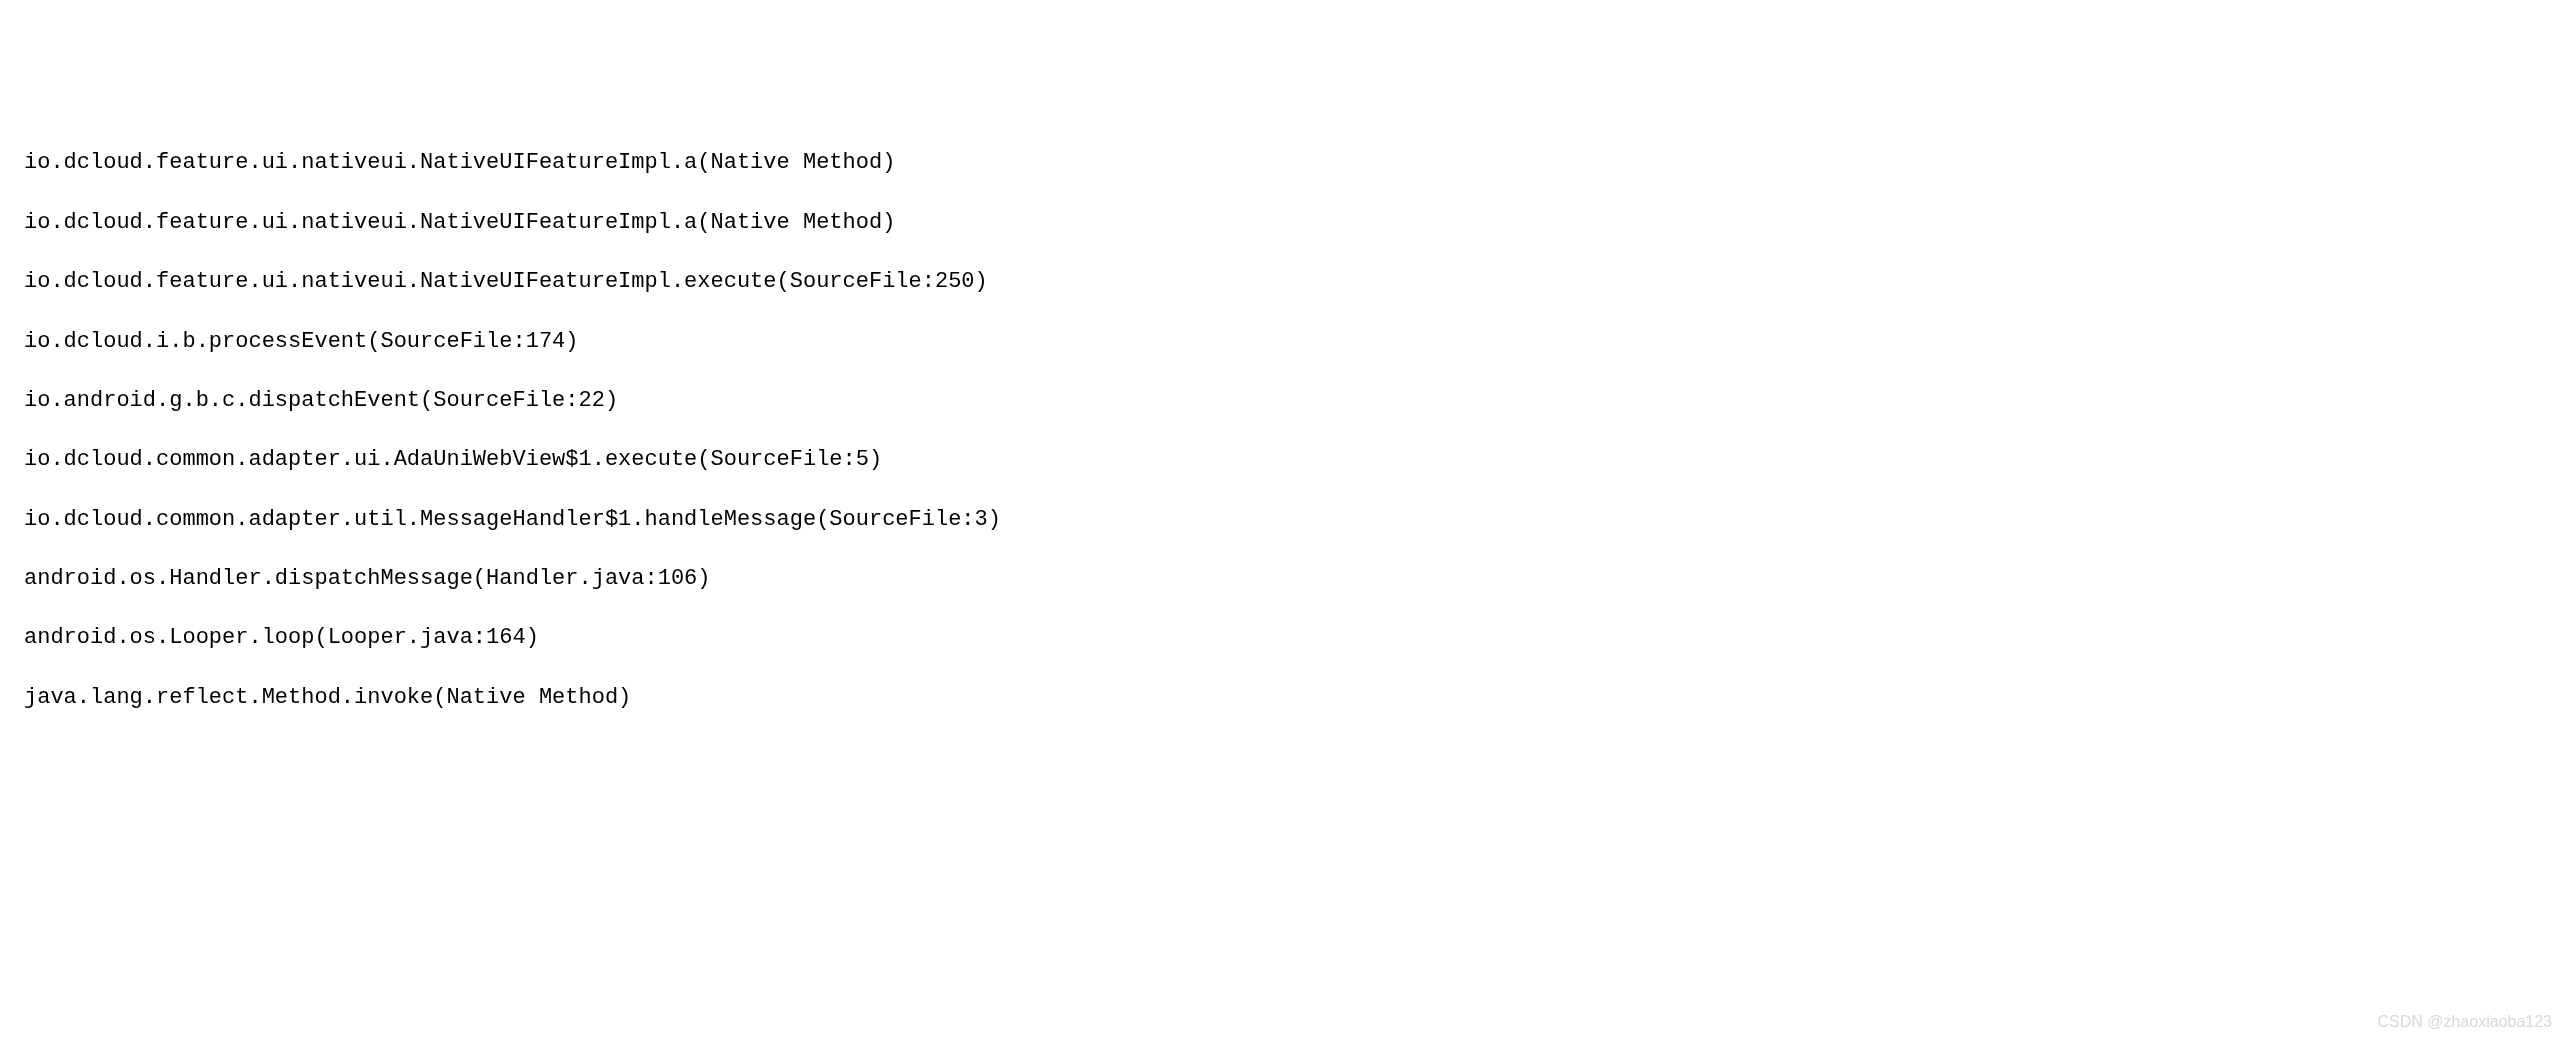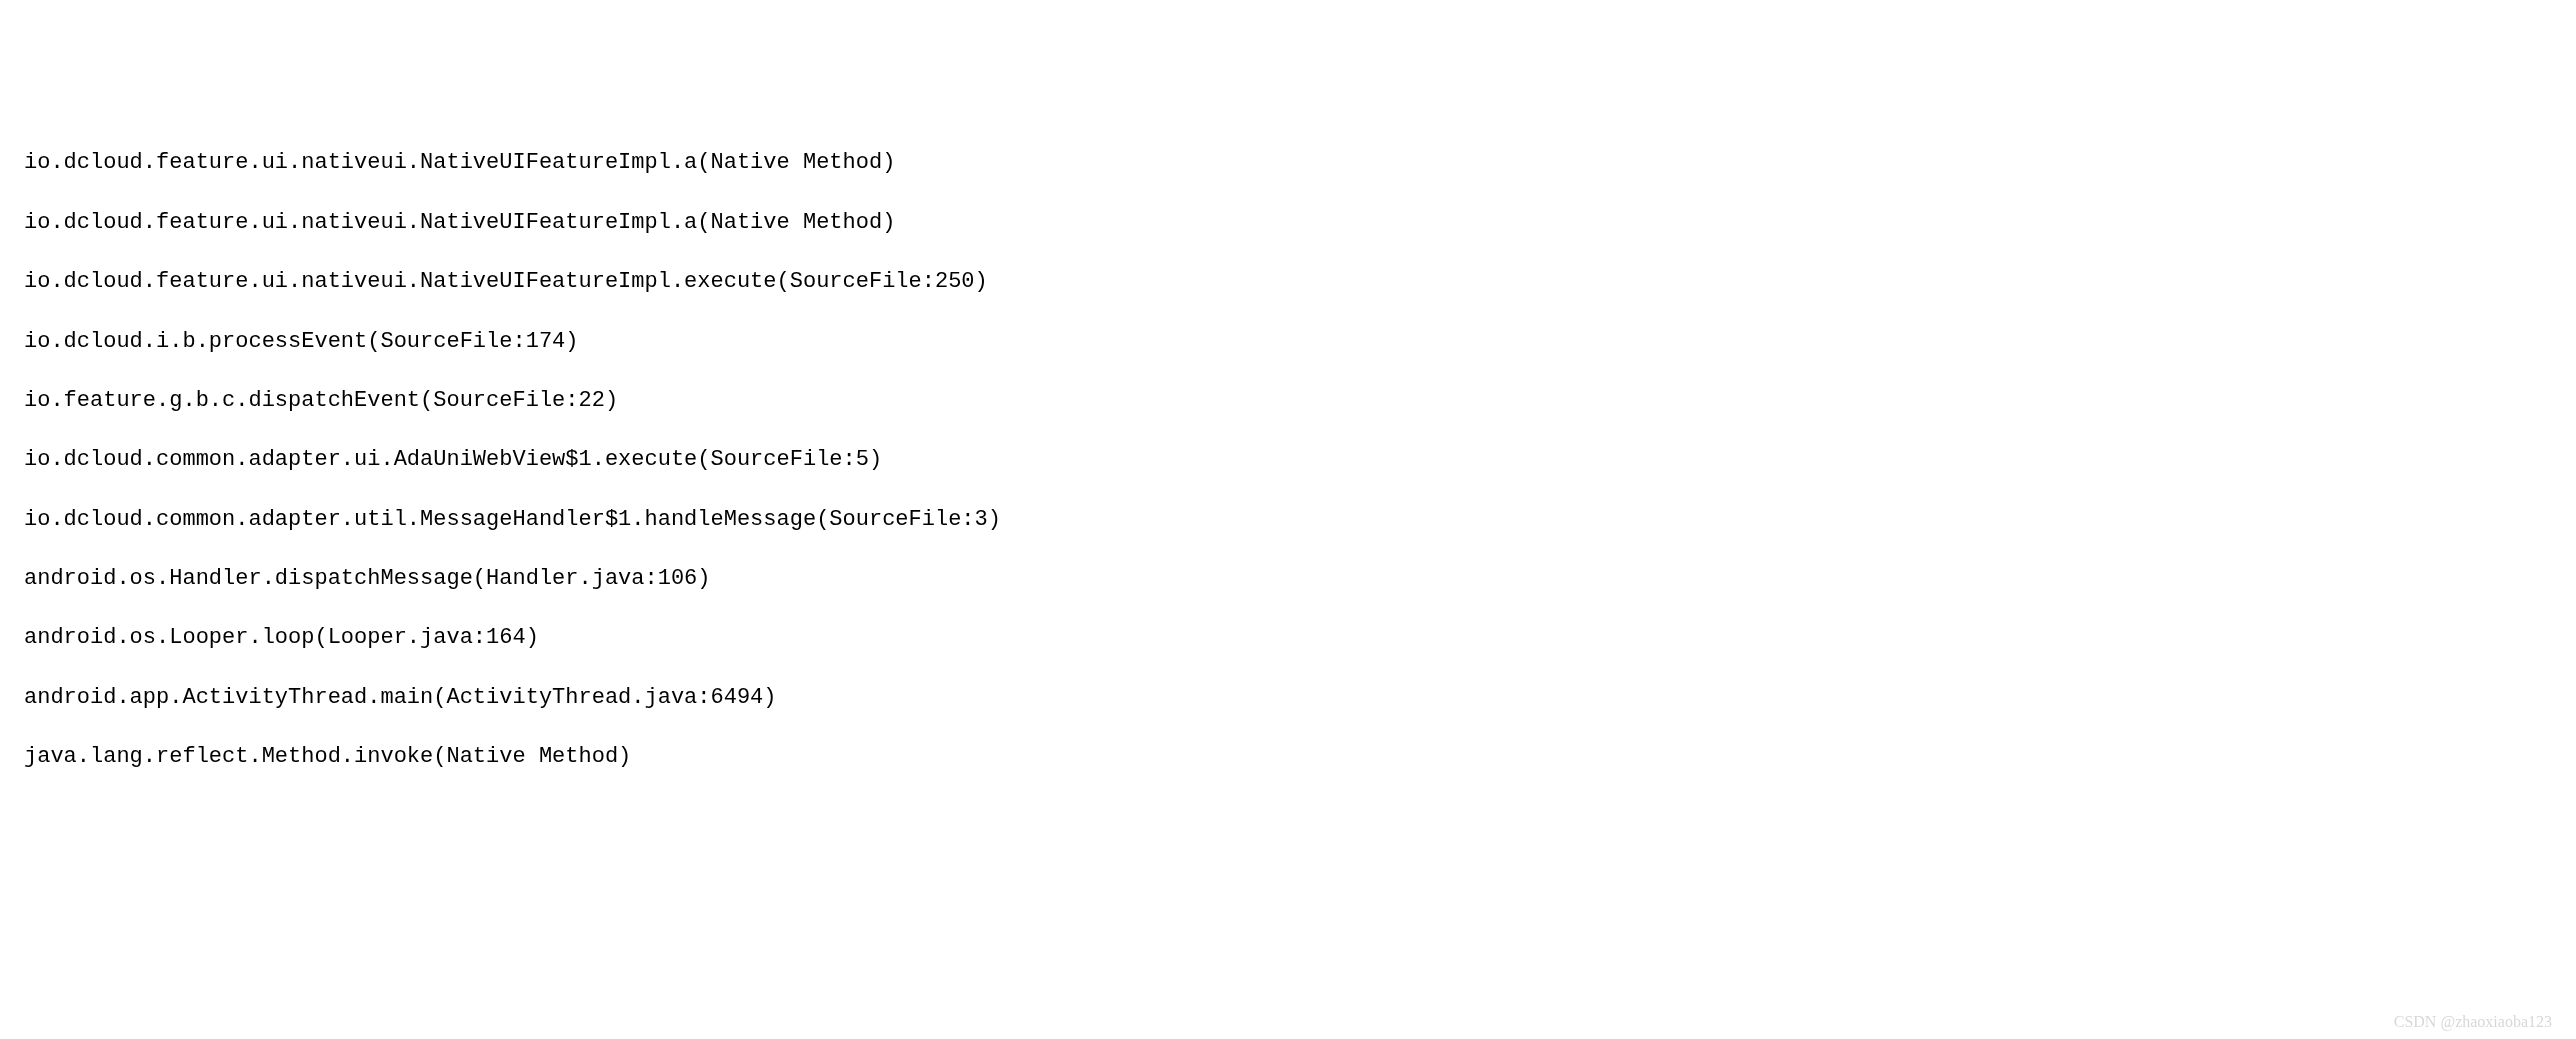--- a/index.html
+++ b/index.html
@@ -40,7 +40,7 @@
 <div>io.dcloud.feature.ui.nativeui.NativeUIFeatureImpl.a(Native Method)</div>
 <div>io.dcloud.feature.ui.nativeui.NativeUIFeatureImpl.execute(SourceFile:250)</div>
 <div>io.dcloud.i.b.processEvent(SourceFile:174)</div>
-<div>io.feature.g.b.c.dispatchEvent(SourceFile:22)</div>
+<div>io.android.g.b.c.dispatchEvent(SourceFile:22)</div>
 <div>io.dcloud.common.adapter.ui.AdaUniWebView$1.execute(SourceFile:5)</div>
 <div>io.dcloud.common.adapter.util.MessageHandler$1.handleMessage(SourceFile:3)</div>
 <div>android.os.Handler.dispatchMessage(Handler.java:106)</div>

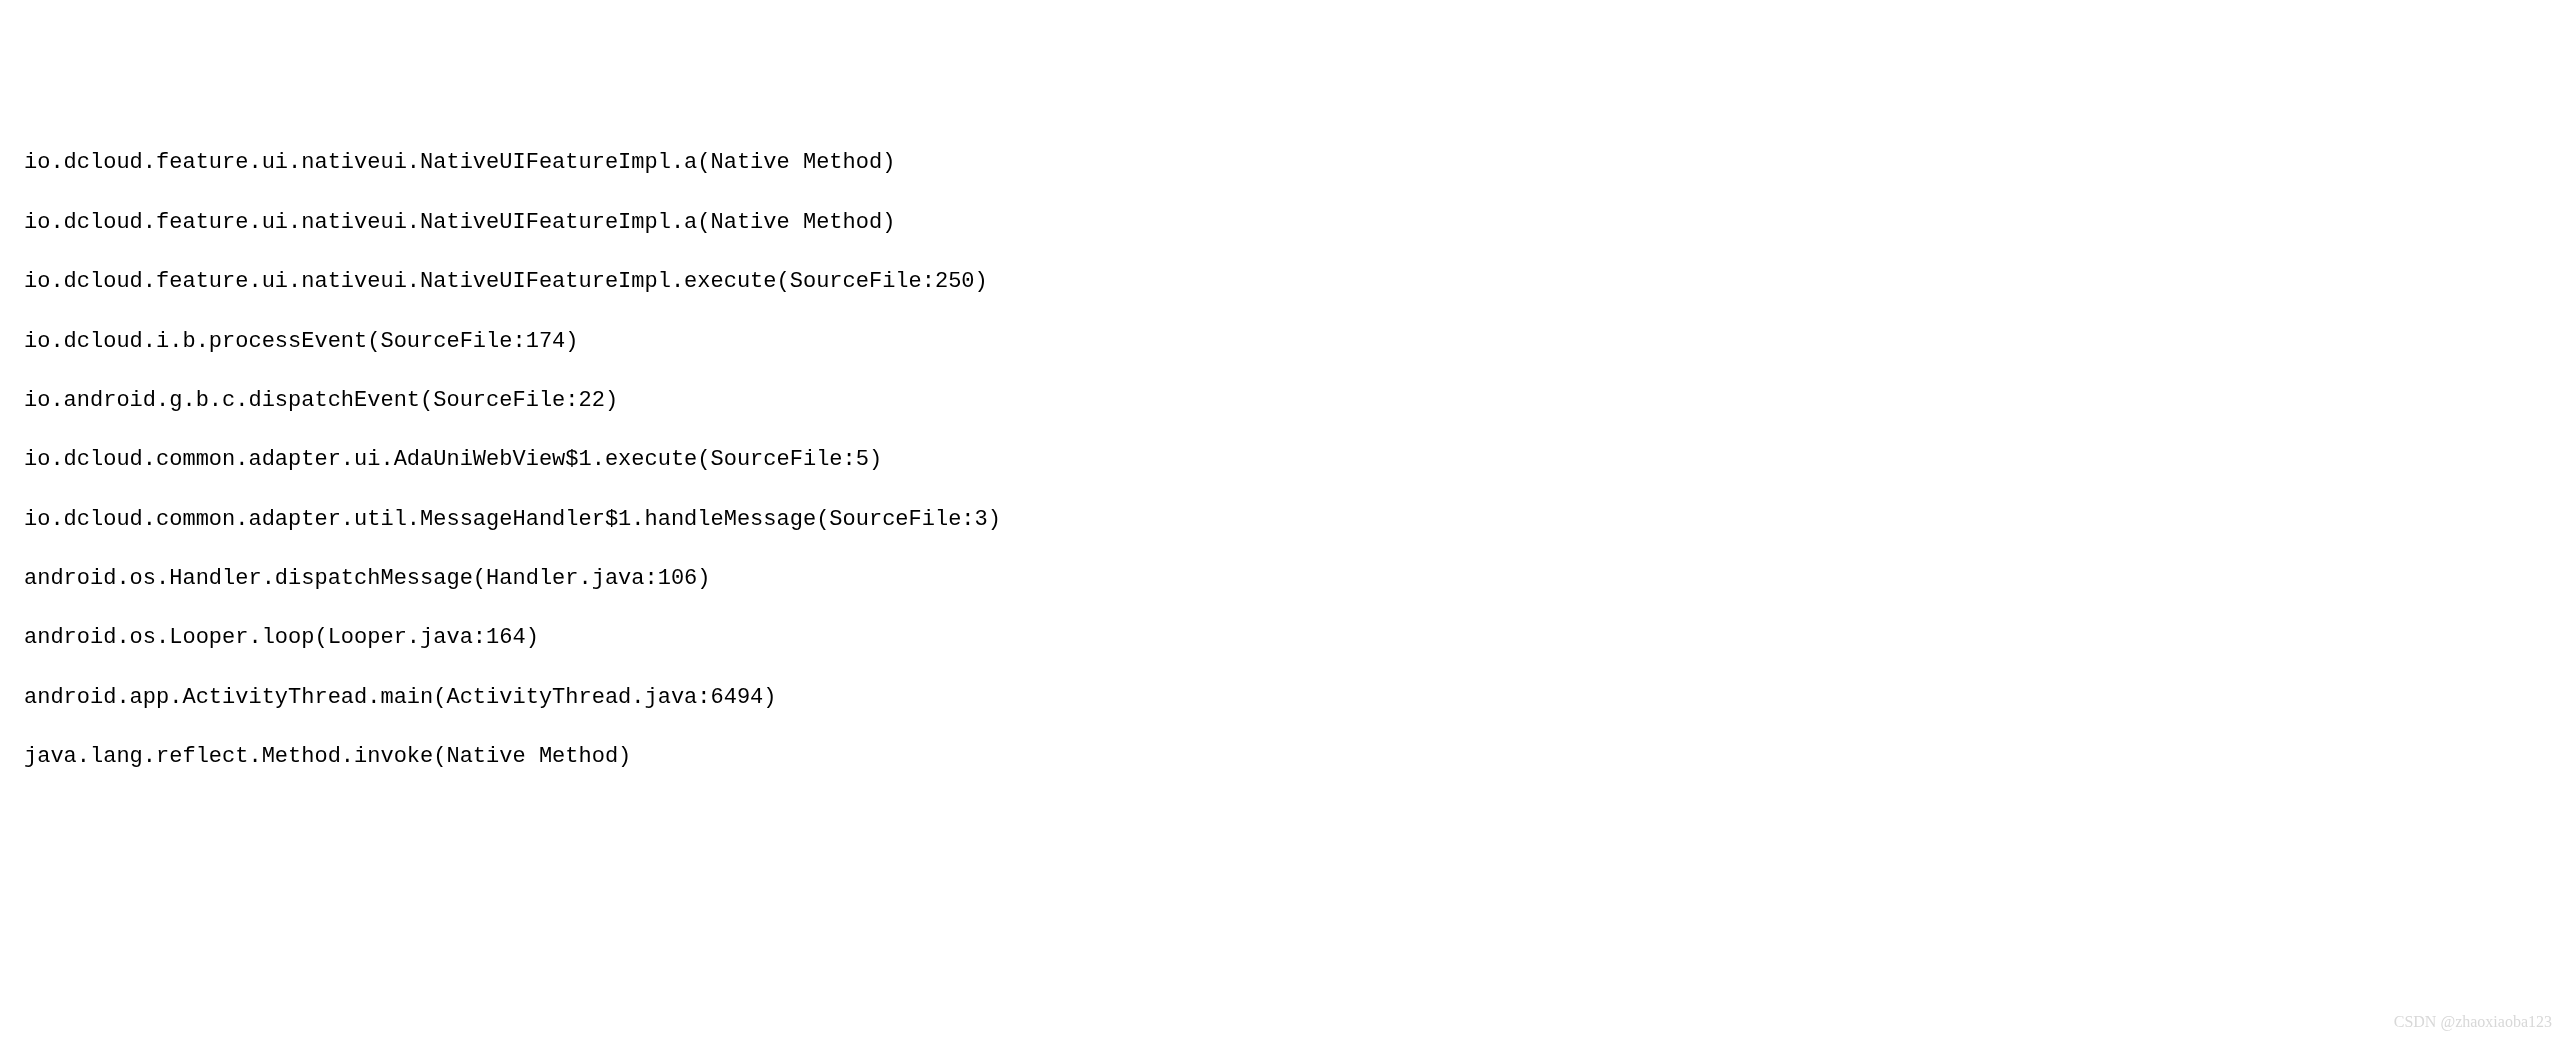--- a/index.html
+++ b/index.html
@@ -45,7 +45,6 @@
 <div>io.dcloud.common.adapter.util.MessageHandler$1.handleMessage(SourceFile:3)</div>
 <div>android.os.Handler.dispatchMessage(Handler.java:106)</div>
 <div>android.os.Looper.loop(Looper.java:164)</div>
-<div>android.app.ActivityThread.main(ActivityThread.java:6494)</div>
 <div>java.lang.reflect.Method.invoke(Native Method)</div>
 
 

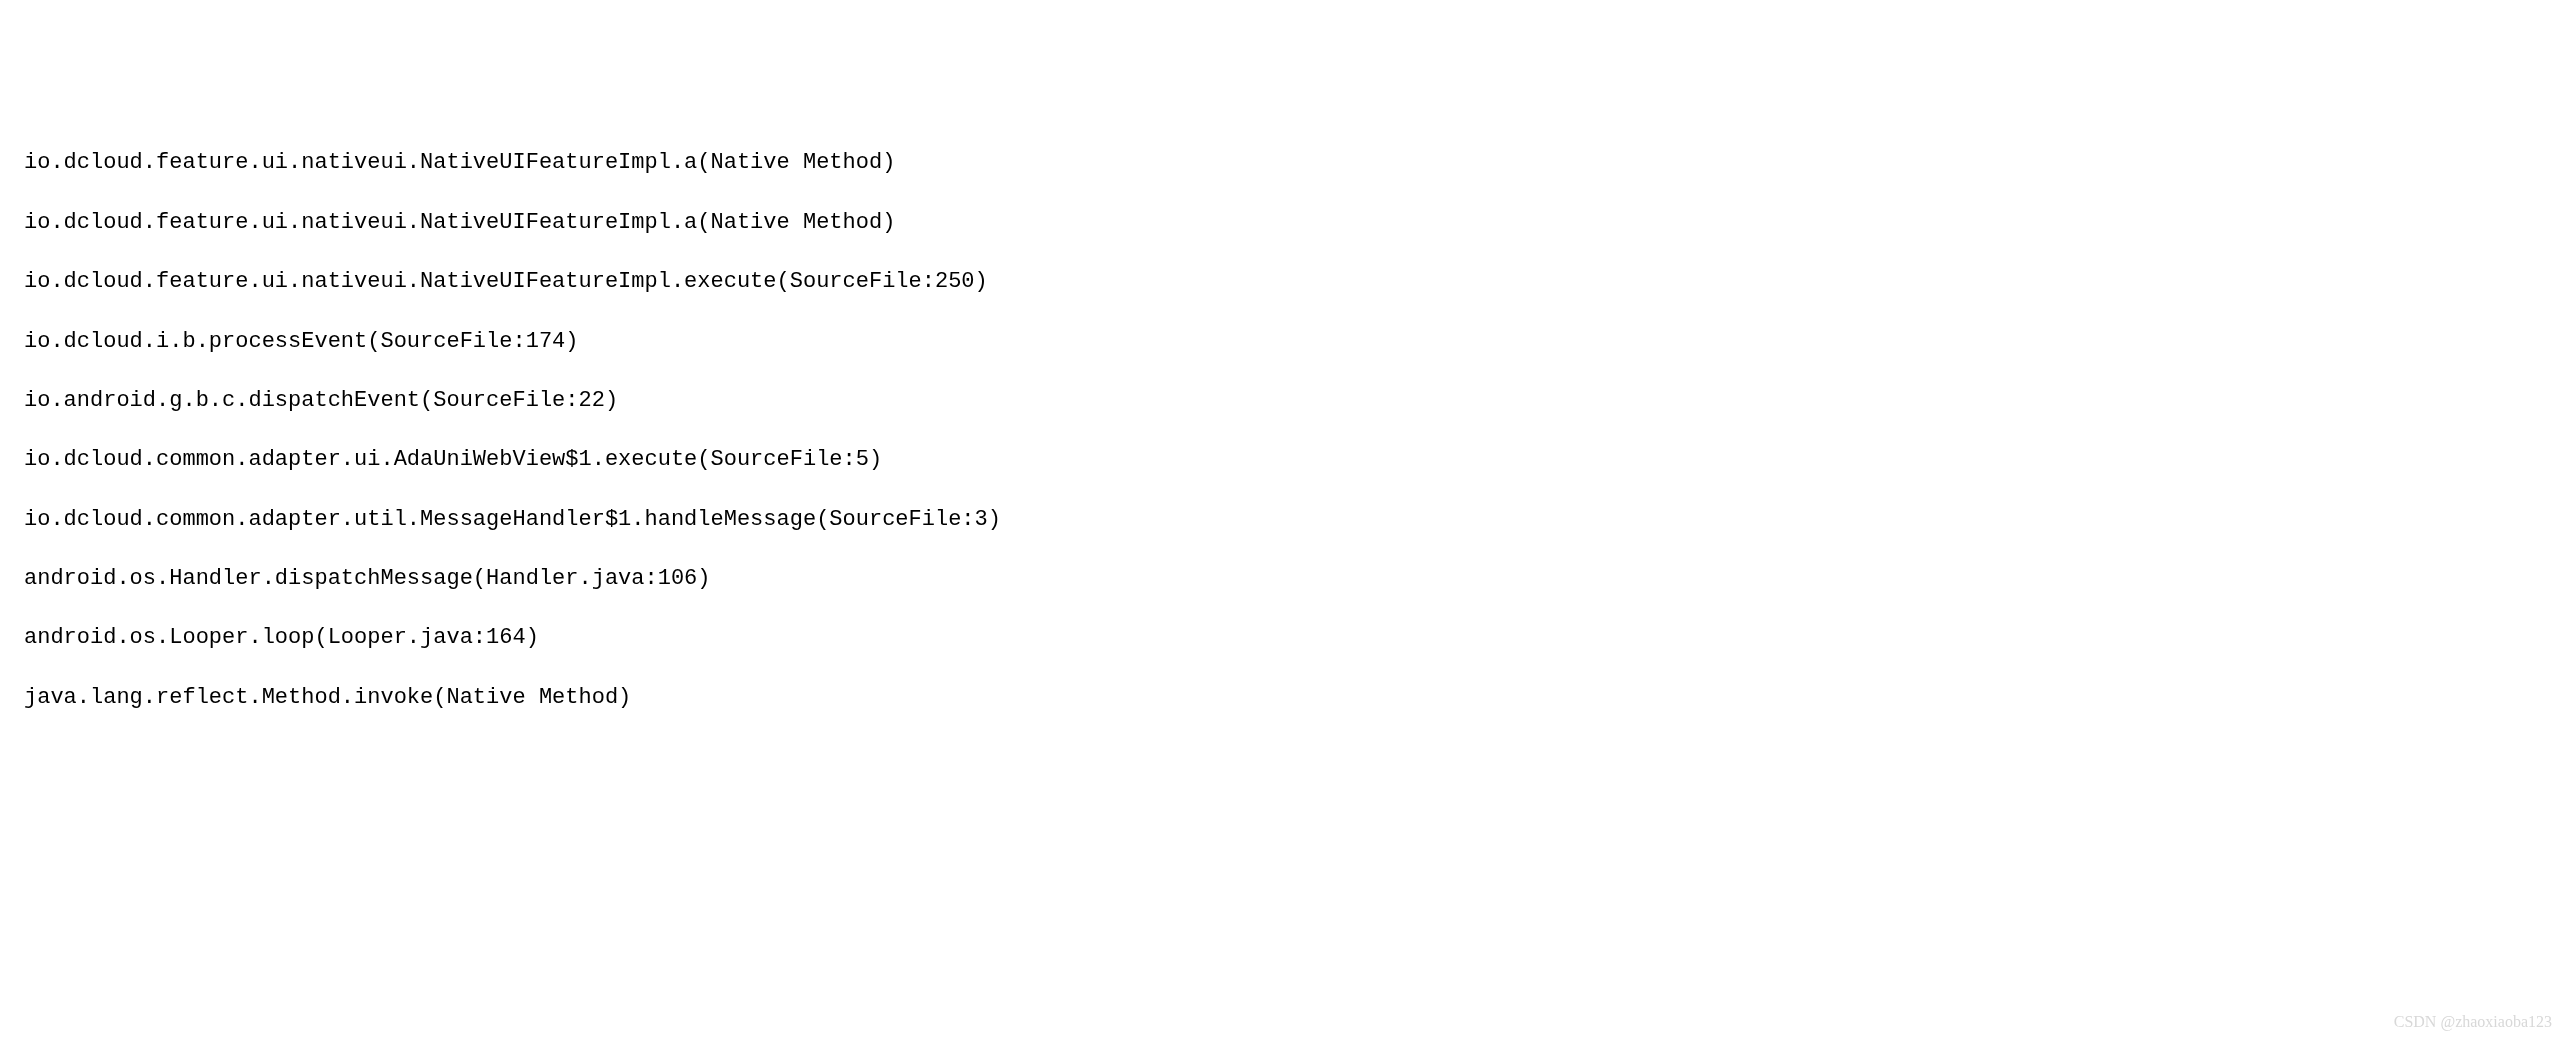--- a/index.html
+++ b/index.html
@@ -27,7 +27,7 @@
       right: 24px;
       font-size: 16px;
       color: #d8d8d8;
-      font-family: Liberation Serif, serif;
+      font-family: Liberation Sans, sans-serif;
     }
   </style>
 </head>

